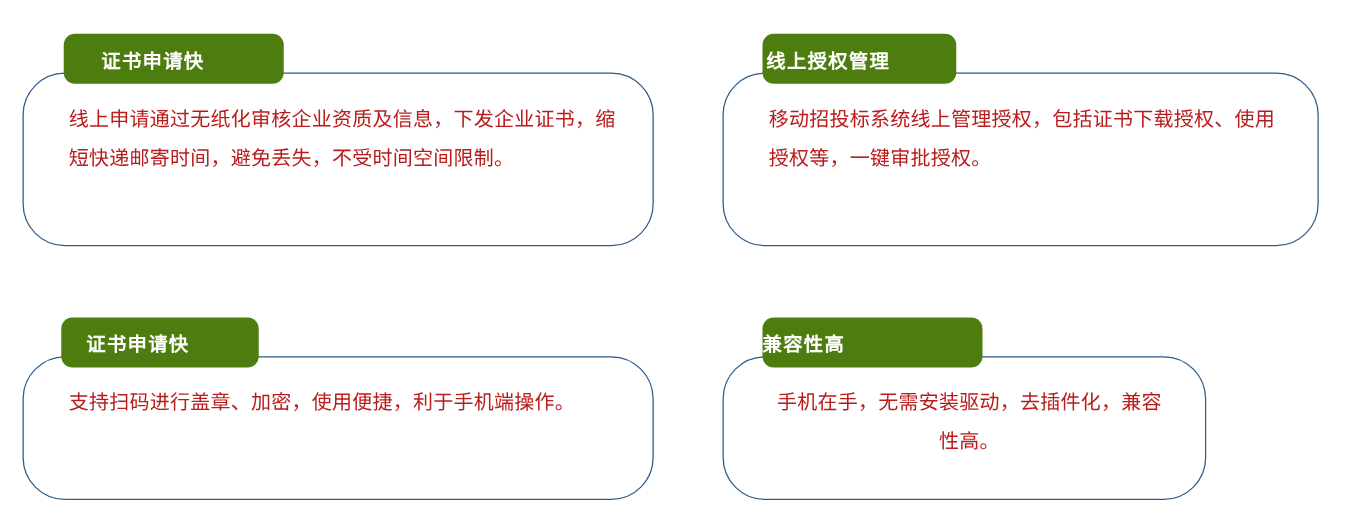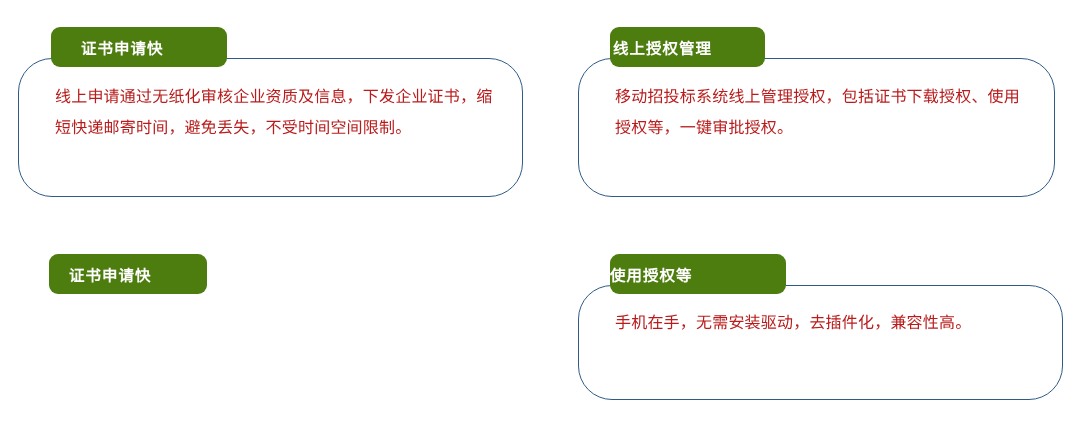--- a/index.html
+++ b/index.html
@@ -105,7 +105,7 @@
     <div class="card-body">手机在手，无需安装驱动，去插件化，兼容性高。</div>
   </div>
   <div class="badge" id="badge-4">
-    <span class="badge-label">使用授权等</span>
+    <span class="badge-label">兼容性高</span>
   </div>
 
 </div>

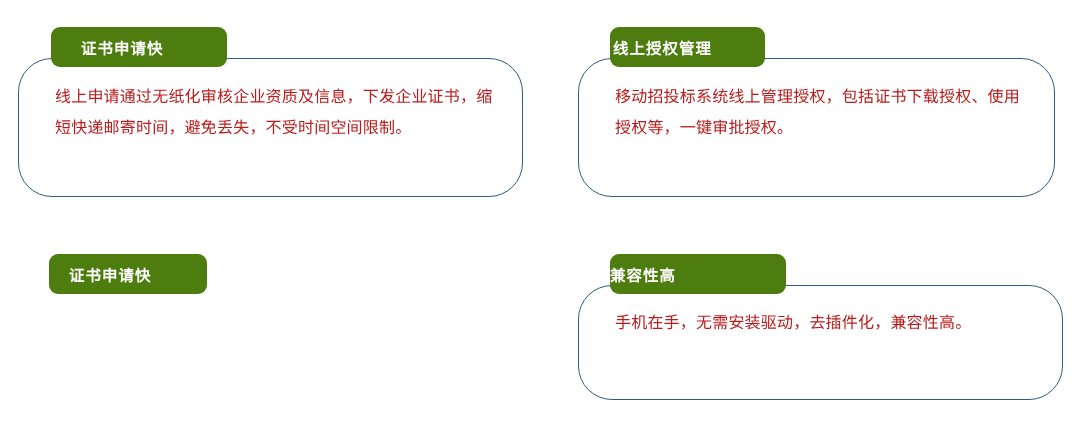--- a/index.html
+++ b/index.html
@@ -97,6 +97,9 @@
     <span class="badge-label">线上授权管理</span>
   </div>
 
+  <div class="card" id="card-3">
+    <div class="card-body">支持扫码进行盖章、加密，使用便捷，利于手机端操作。</div>
+  </div>
   <div class="badge" id="badge-3">
     <span class="badge-label">证书申请快</span>
   </div>

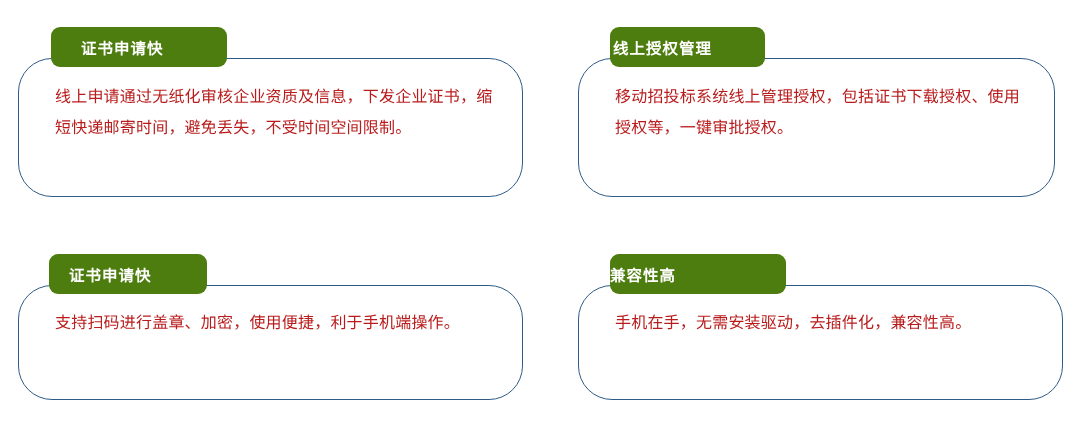--- a/index.html
+++ b/index.html
@@ -68,7 +68,7 @@
   #card-2 { left: 578px; top: 58px;  width: 477px; height: 139px; font-family: Liberation Serif, serif; }
   
   #card-3 { left: 18px;  top: 285px; width: 505px; height: 115px; }
-  #card-4 { left: 578px; top: 285px; width: 485px; height: 115px; }
+  #card-4 { left: 578px; top: 285px; width: 387px; height: 115px; text-align: center; }
 
   #badge-1 { left: 51px;  top: 27px;  width: 176px; padding-left: 30px; }
   #badge-2 { left: 610px; top: 27px;  width: 155px; padding-left: 3px; }

